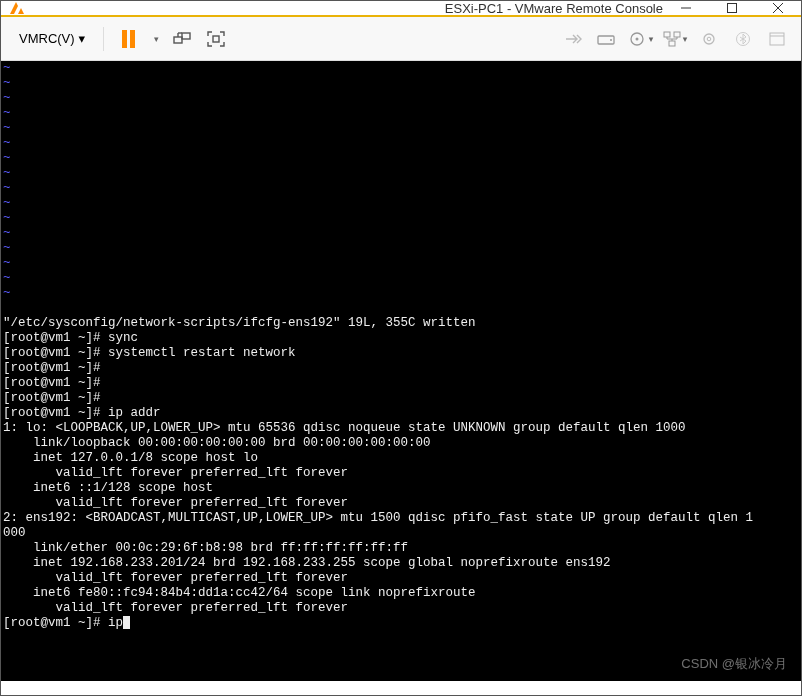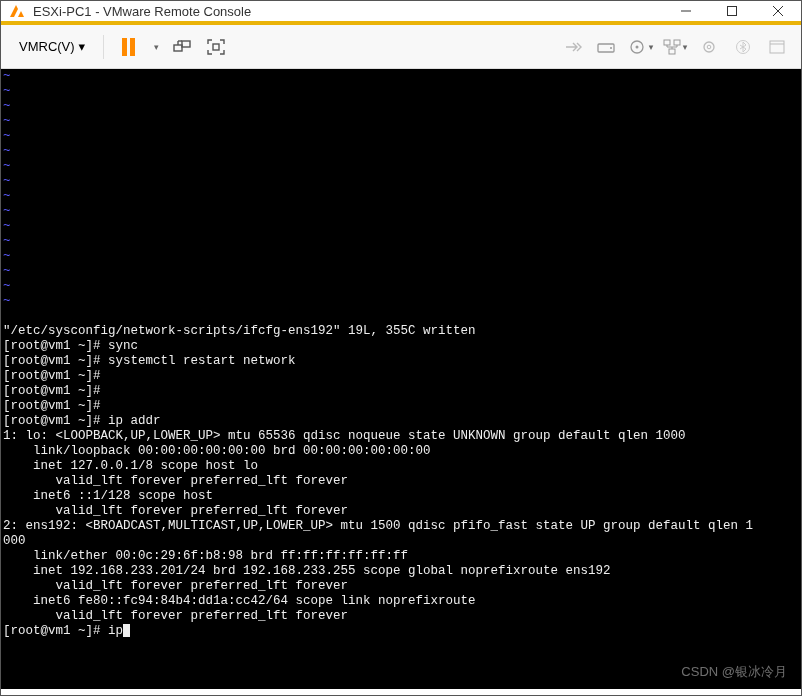--- a/index.html
+++ b/index.html
@@ -4,7 +4,7 @@
 <style>
   * { box-sizing: border-box; margin: 0; padding: 0; }
   body { width: 802px; height: 696px; font-family: "Segoe UI", Tahoma, sans-serif; font-size: 12px; background: #fff; overflow: hidden; border: 1px solid #555; }
-  .titlebar { height: 24px; display: flex; align-items: center; padding: 0 0 0 8px; background: #fff; border-bottom: 4px solid #eab308; }
+  .titlebar { height: 16px; display: flex; align-items: center; padding: 0 0 0 8px; background: #fff; border-bottom: 2px solid #eab308; text-align: right; }
   .titlebar .app-icon { width: 16px; height: 16px; margin-right: 8px; }
   .titlebar .title { flex: 1; font-size: 13px; color: #333; }
   .titlebar .winbtns { display: flex; align-items: stretch; height: 100%; }

